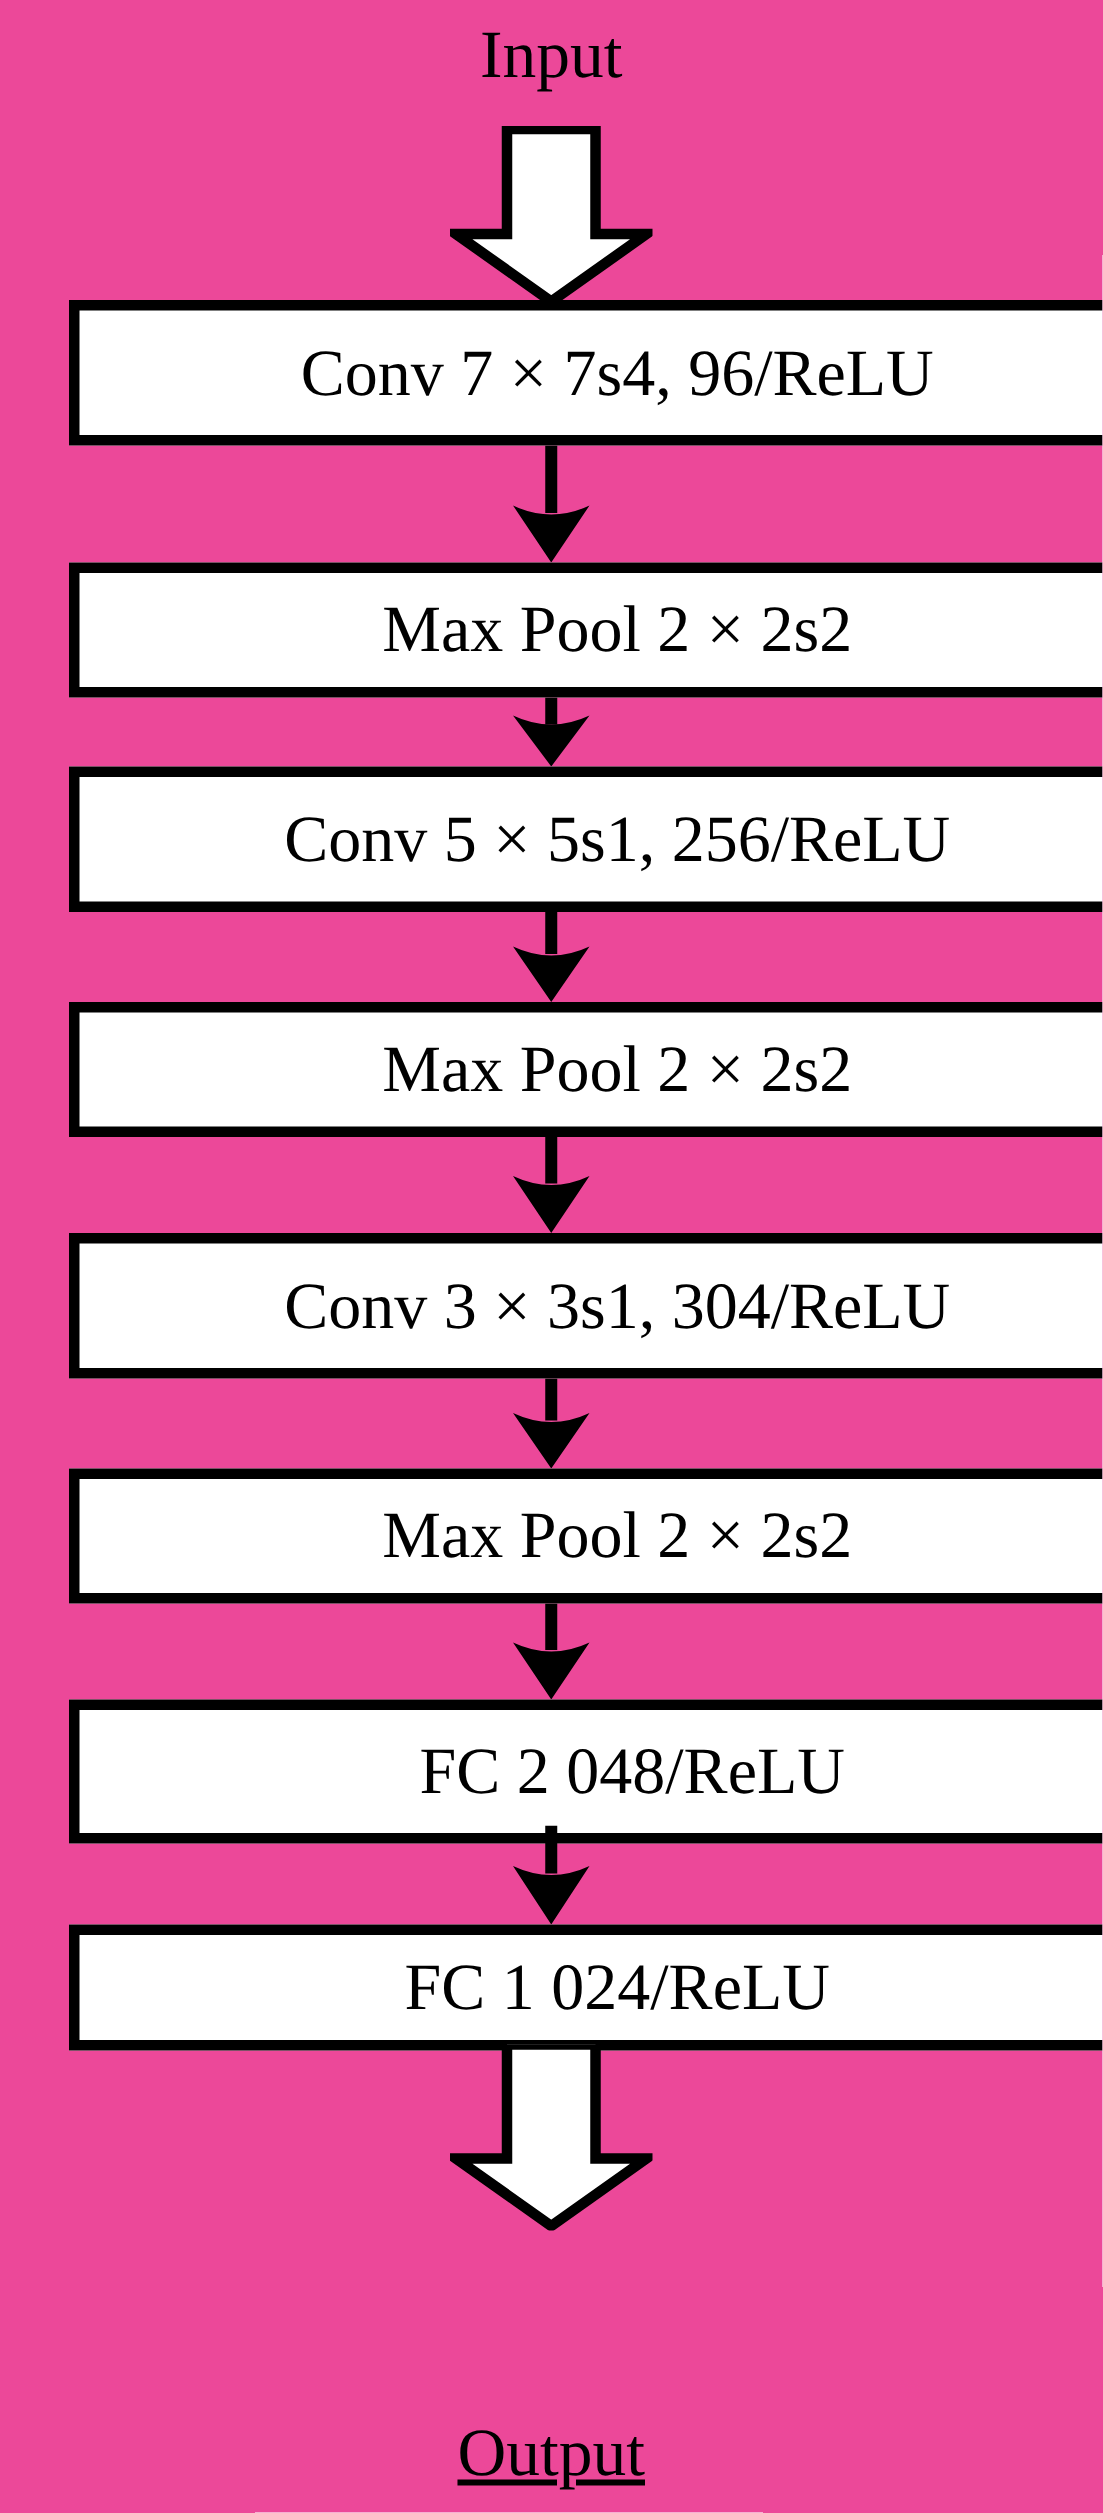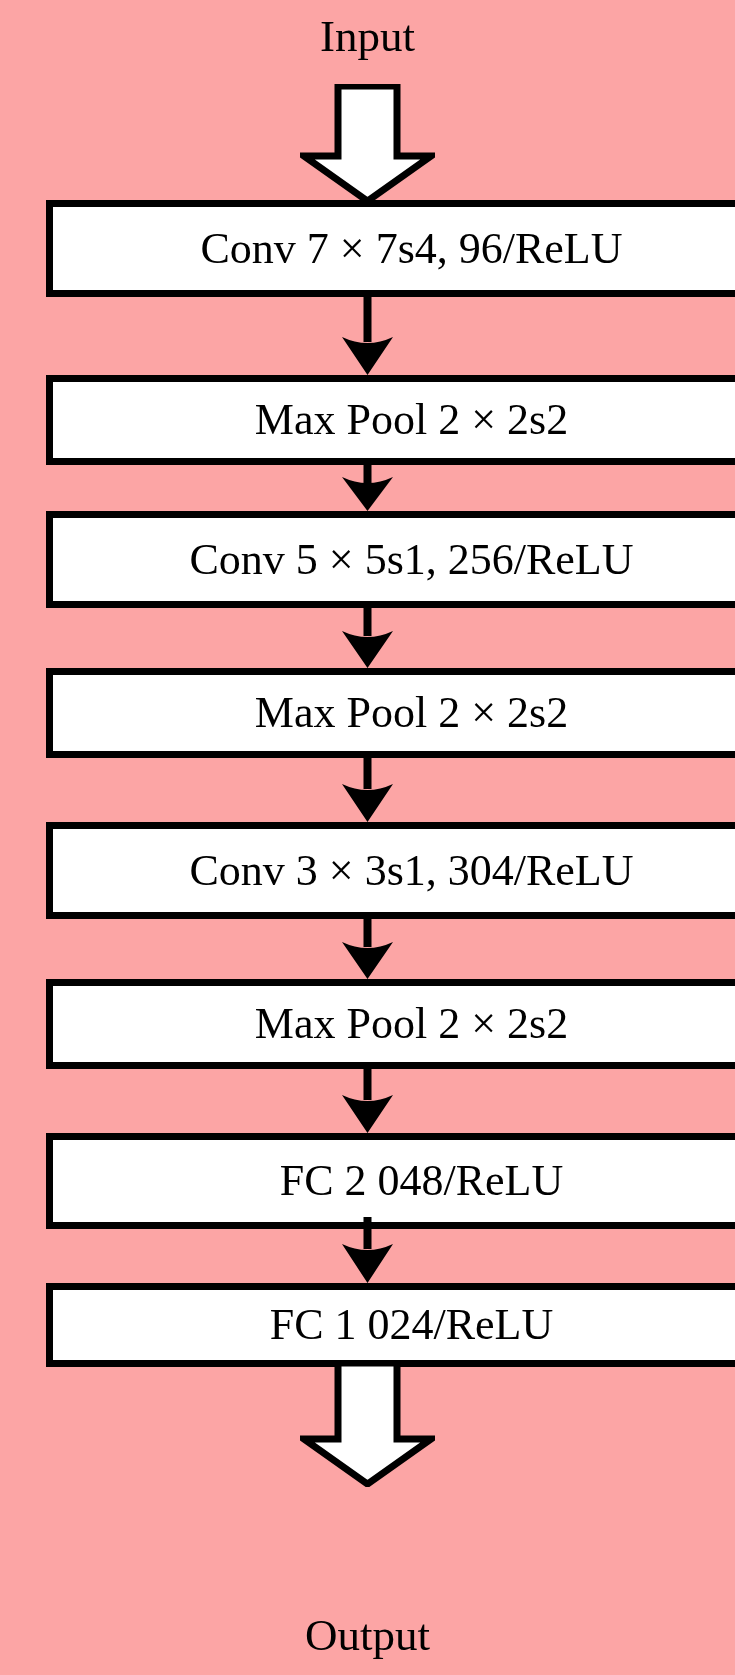--- a/index.html
+++ b/index.html
@@ -11,7 +11,7 @@
     position: relative;
     width: 735px;
     height: 1675px;
-    background: #fca5a5;
+    background: #ec4899;
     font-family: "Liberation Serif", "DejaVu Serif", serif;
     overflow: hidden;
   }

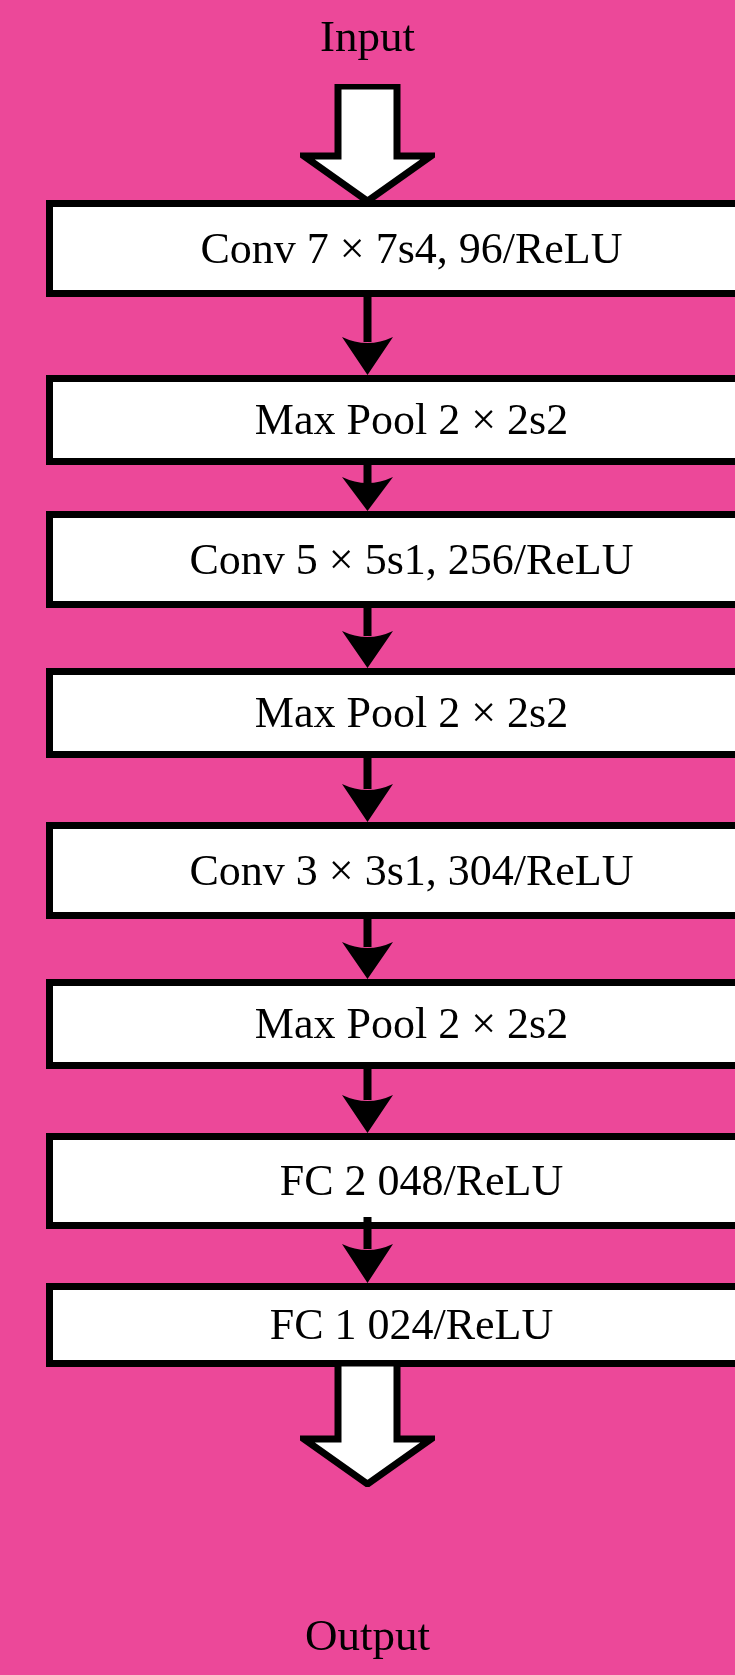--- a/index.html
+++ b/index.html
@@ -27,7 +27,7 @@
     white-space: nowrap;
   }
   #label-input  { top: 10px; }
-  #label-output { top: 1609px; }
+  #label-output { top: 1609px; text-decoration: underline; }
 
   .layer-box {
     position: absolute;

